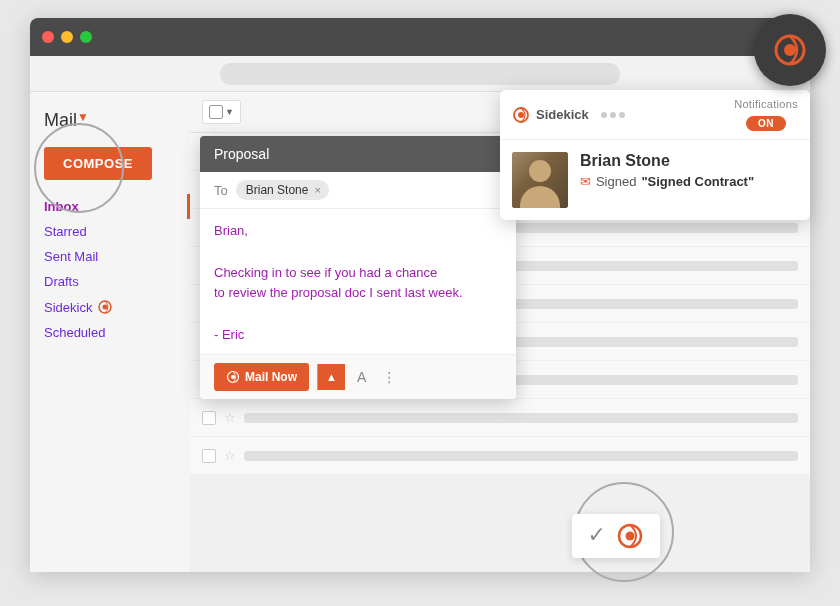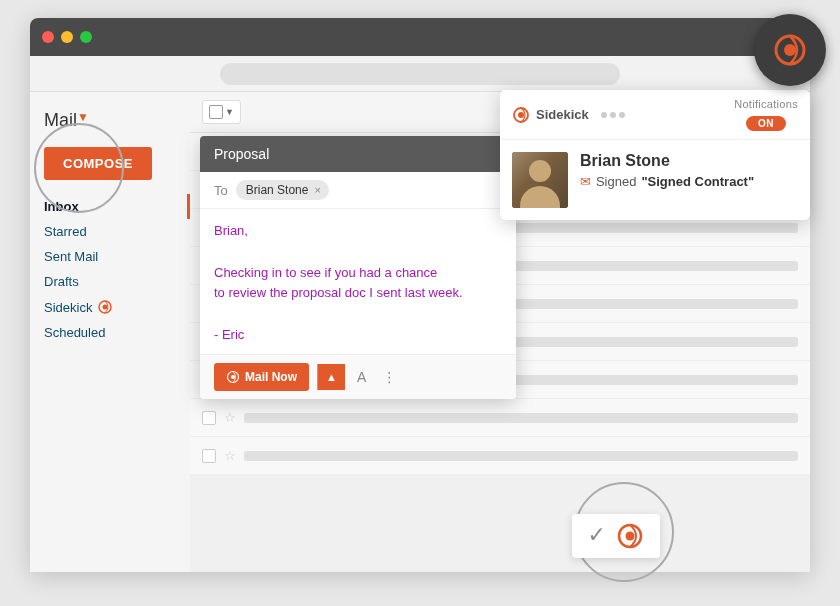--- a/index.html
+++ b/index.html
@@ -126,7 +126,7 @@
       gap: 5px;
     }
     .sidebar-nav li.active {
-      color: #0f172a;
+      color: #a21caf;
       font-weight: 600;
       border-right: 3px solid #e25a2b;
       padding-right: 16px;

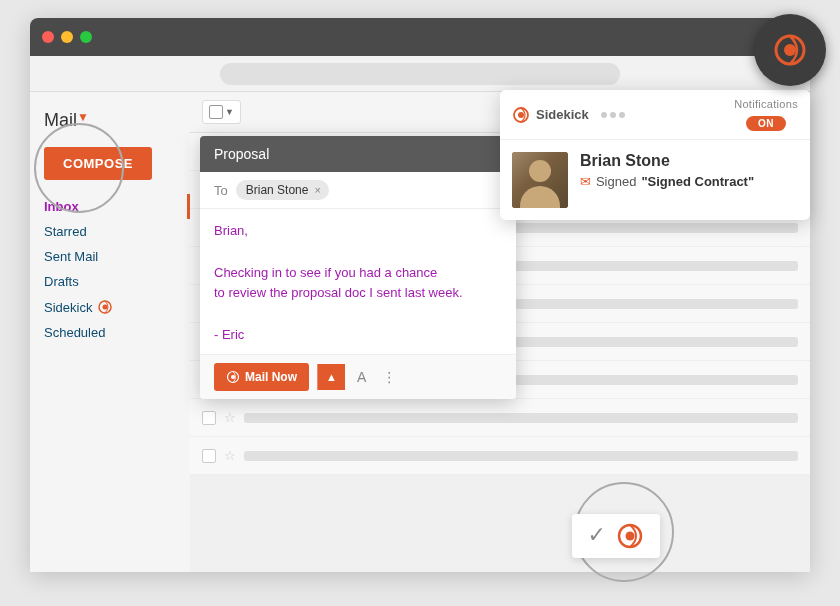--- a/index.html
+++ b/index.html
@@ -119,7 +119,7 @@
     .sidebar-nav li {
       padding: 5px 0;
       font-size: 13px;
-      color: #0c4a6e;
+      color: #6d28d9;
       cursor: pointer;
       display: flex;
       align-items: center;

